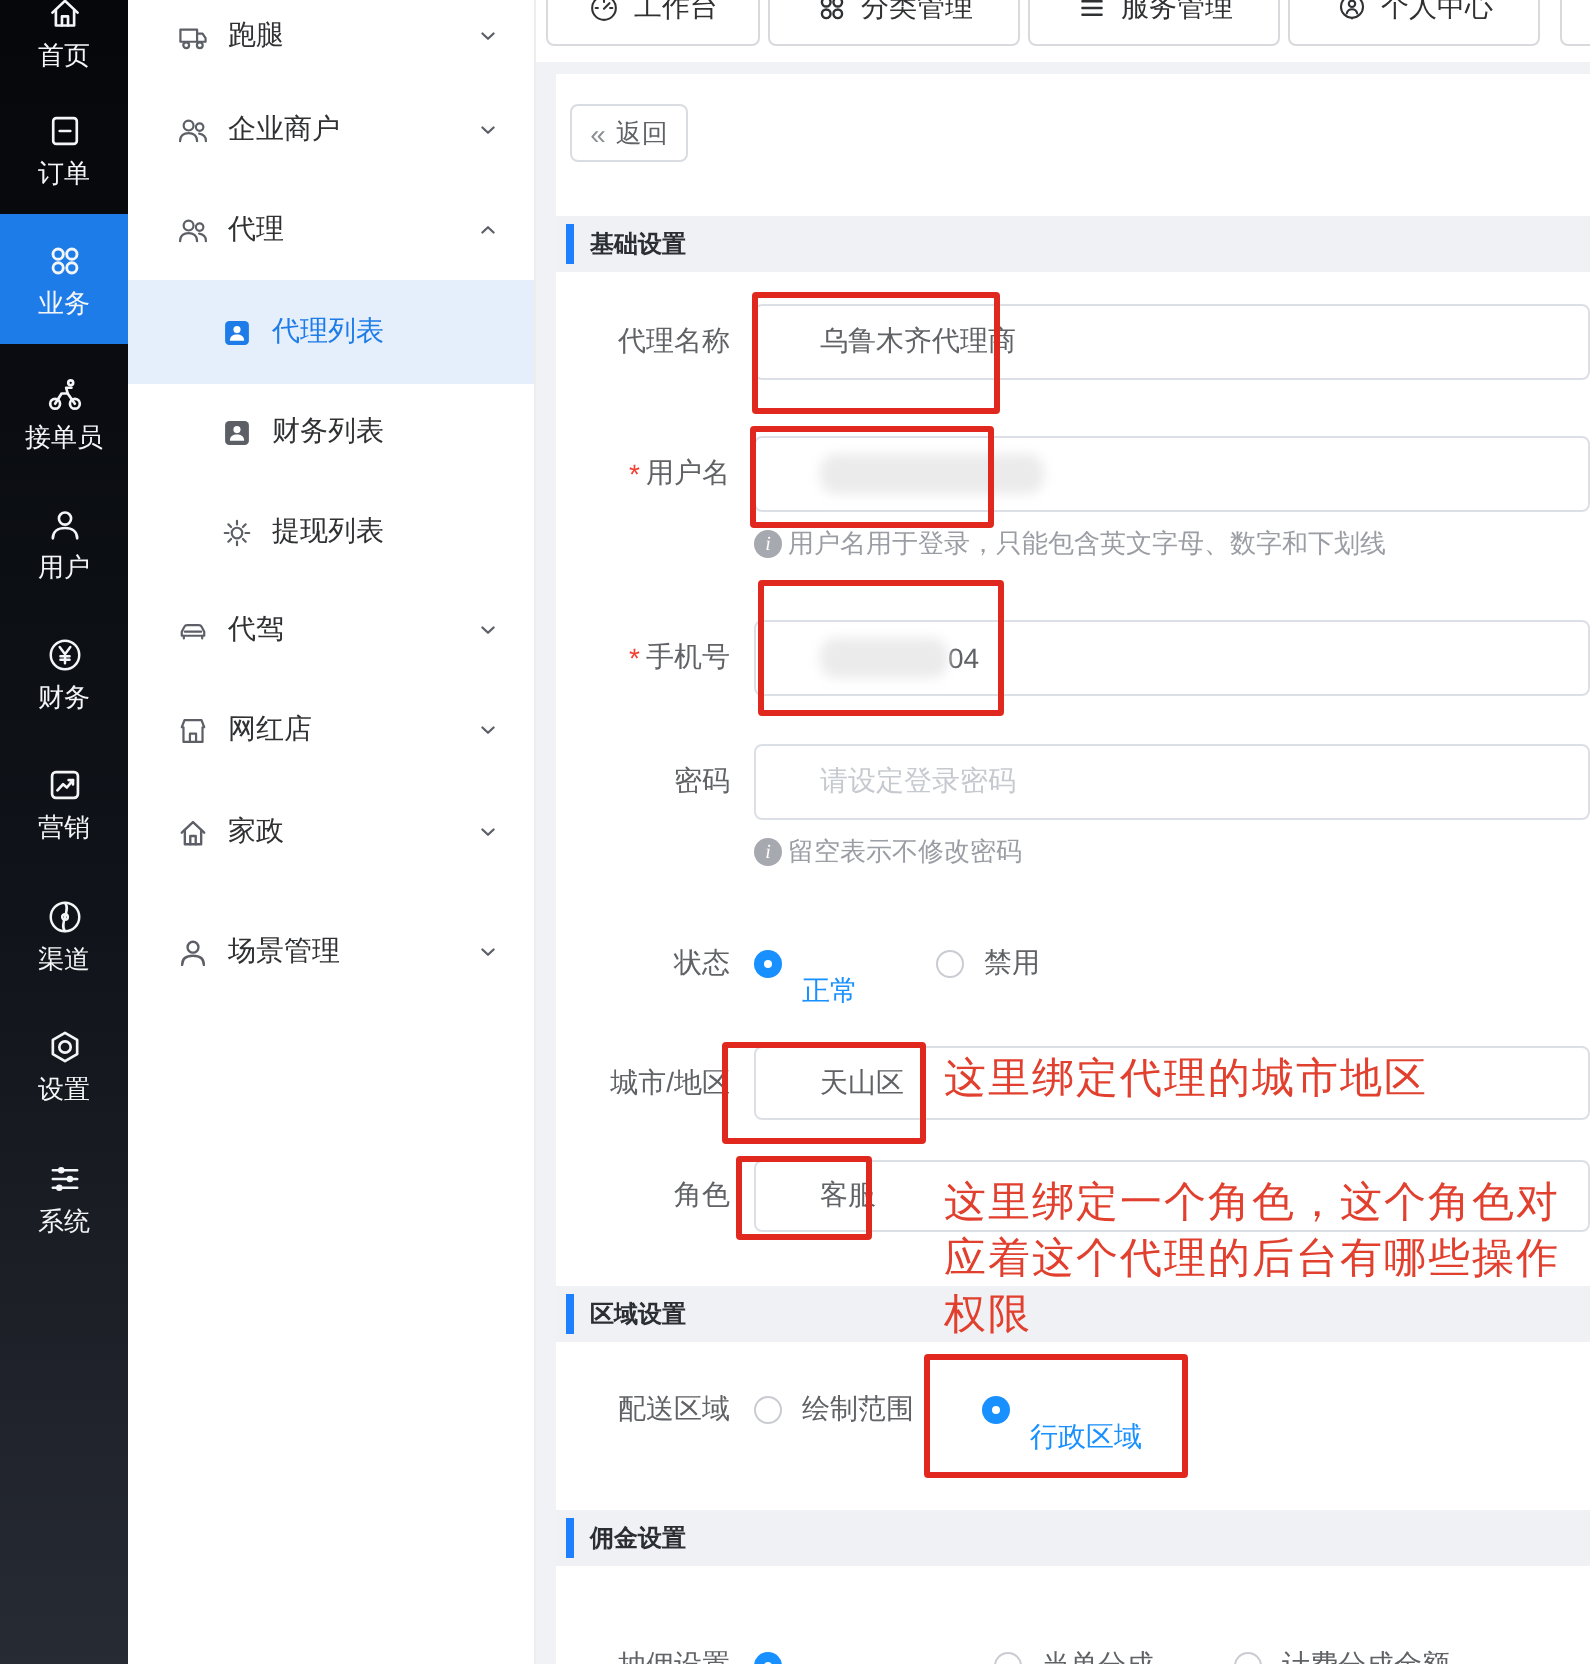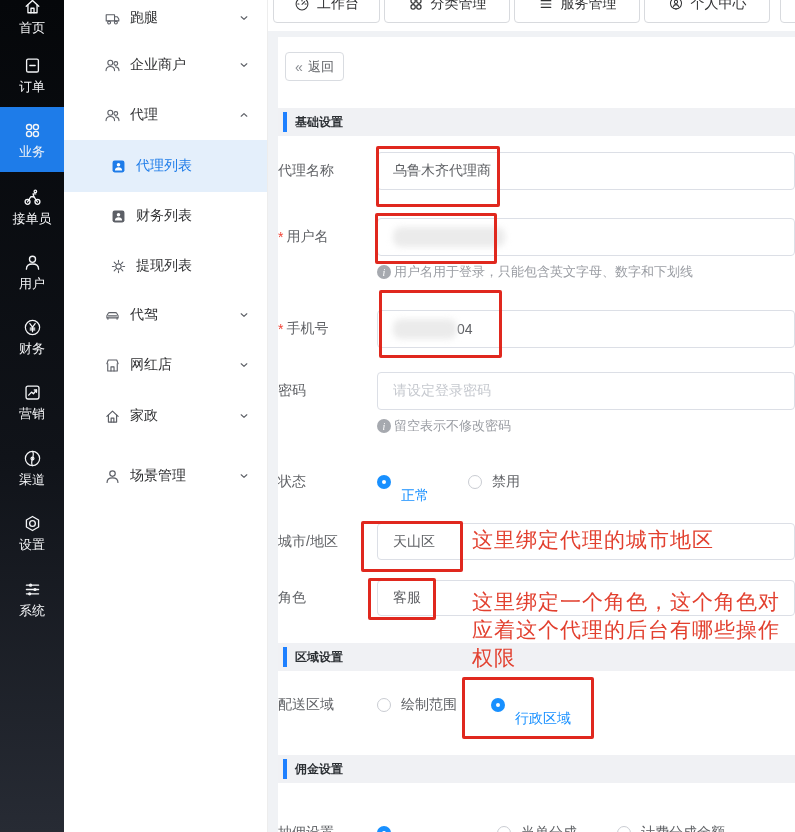--- a/index.html
+++ b/index.html
@@ -18,7 +18,7 @@
   .menu{position:absolute;left:64px;top:0;width:203px;height:832px;background:#fff;
         border-right:1px solid #ededed;z-index:2;}
   .menu-item{position:absolute;left:0;right:0;display:flex;align-items:center;
-             padding-left:40px;gap:9px;font-size:14px;color:#303133;cursor:pointer;}
+             padding-left:24px;gap:9px;font-size:14px;color:#303133;cursor:pointer;}
   .menu-item .ic{width:17px;height:17px;color:#5c5f66;}
   .menu-item.sub{padding-left:46px;}
   .menu-item.active{background:#e4effb;color:#1e7ce9;}

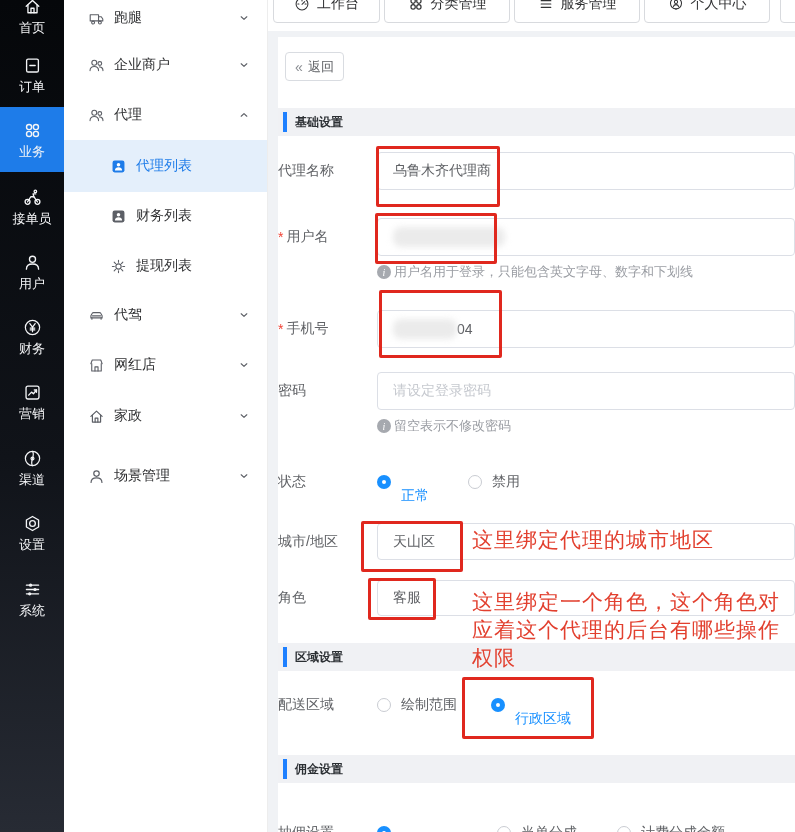--- a/index.html
+++ b/index.html
@@ -40,7 +40,7 @@
   .sec-bar{width:4px;height:20px;background:#1e80ff;margin-left:5px;margin-right:8px;}
   .sec-title{font-size:12px;font-weight:bold;color:#2b2f33;}
   .row-label{position:absolute;left:0;width:87px;display:flex;align-items:center;
-             justify-content:flex-start;color:#606266;font-size:14px;gap:3px;}
+             justify-content:flex-end;color:#606266;font-size:14px;gap:3px;}
   .star{color:#f04134;}
   .input-box{position:absolute;left:99px;right:0;border:1px solid #dcdfe6;border-radius:4px;
              background:#fff;display:flex;align-items:center;padding:0 15px;font-size:14px;

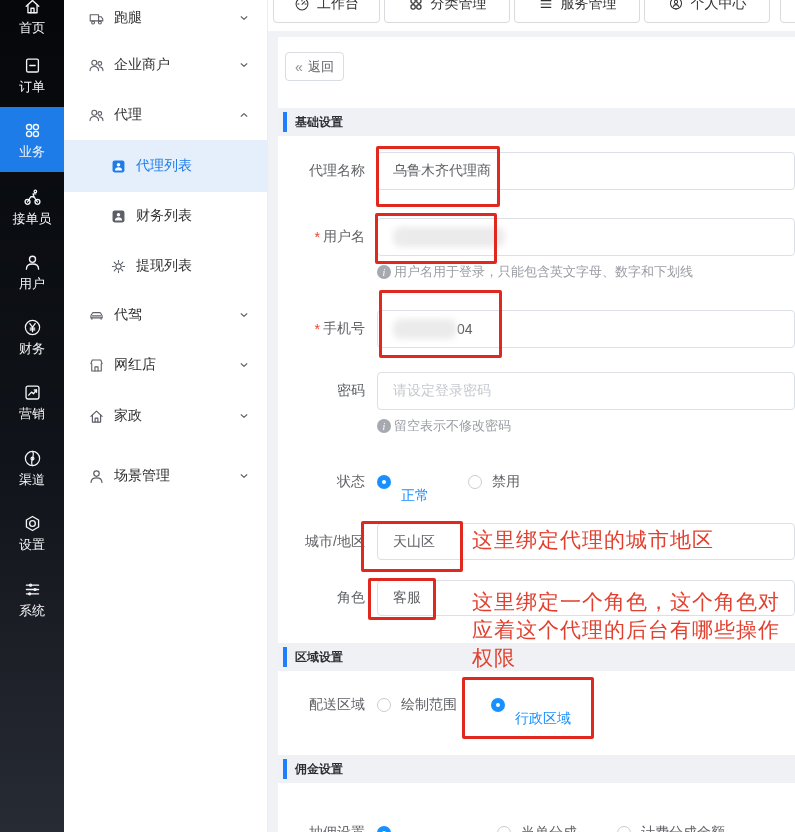--- a/index.html
+++ b/index.html
@@ -43,7 +43,7 @@
              justify-content:flex-end;color:#606266;font-size:14px;gap:3px;}
   .star{color:#f04134;}
   .input-box{position:absolute;left:99px;right:0;border:1px solid #dcdfe6;border-radius:4px;
-             background:#fff;display:flex;align-items:center;padding:0 15px;font-size:14px;
+             background:#fff;display:flex;align-items:center;padding:0 32px;font-size:14px;
              color:#606266;box-sizing:border-box;}
   .placeholder{color:#c6c9cf;}
   .smudge{height:20px;border-radius:8px;background:#ebebeb;filter:blur(3px);}

